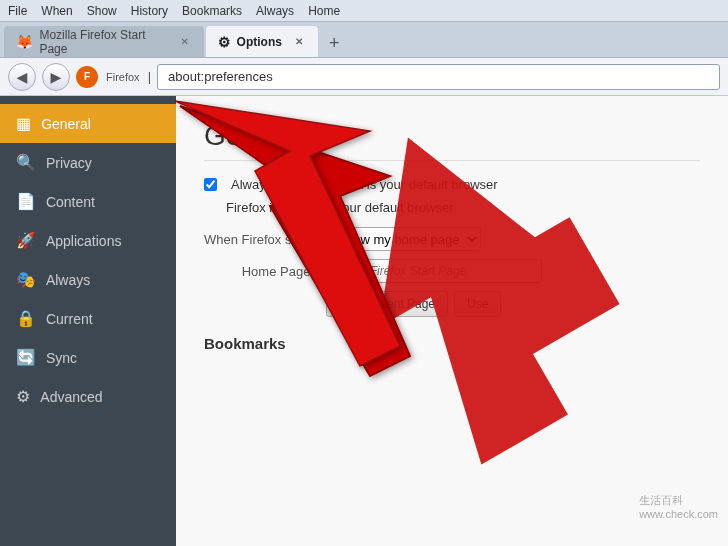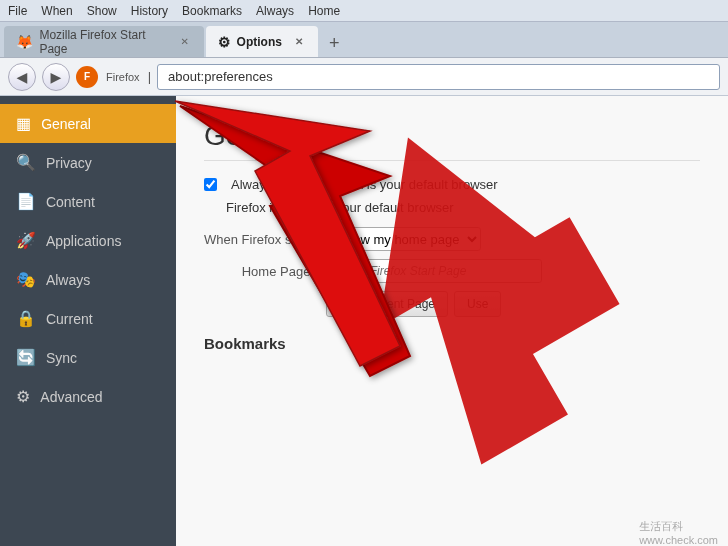--- a/index.html
+++ b/index.html
@@ -208,7 +208,7 @@
     }
     .watermark {
       position: absolute;
-      bottom: 0;
+      bottom: 26px;
       right: 10px;
       font-size: 11px;
       color: #888;

